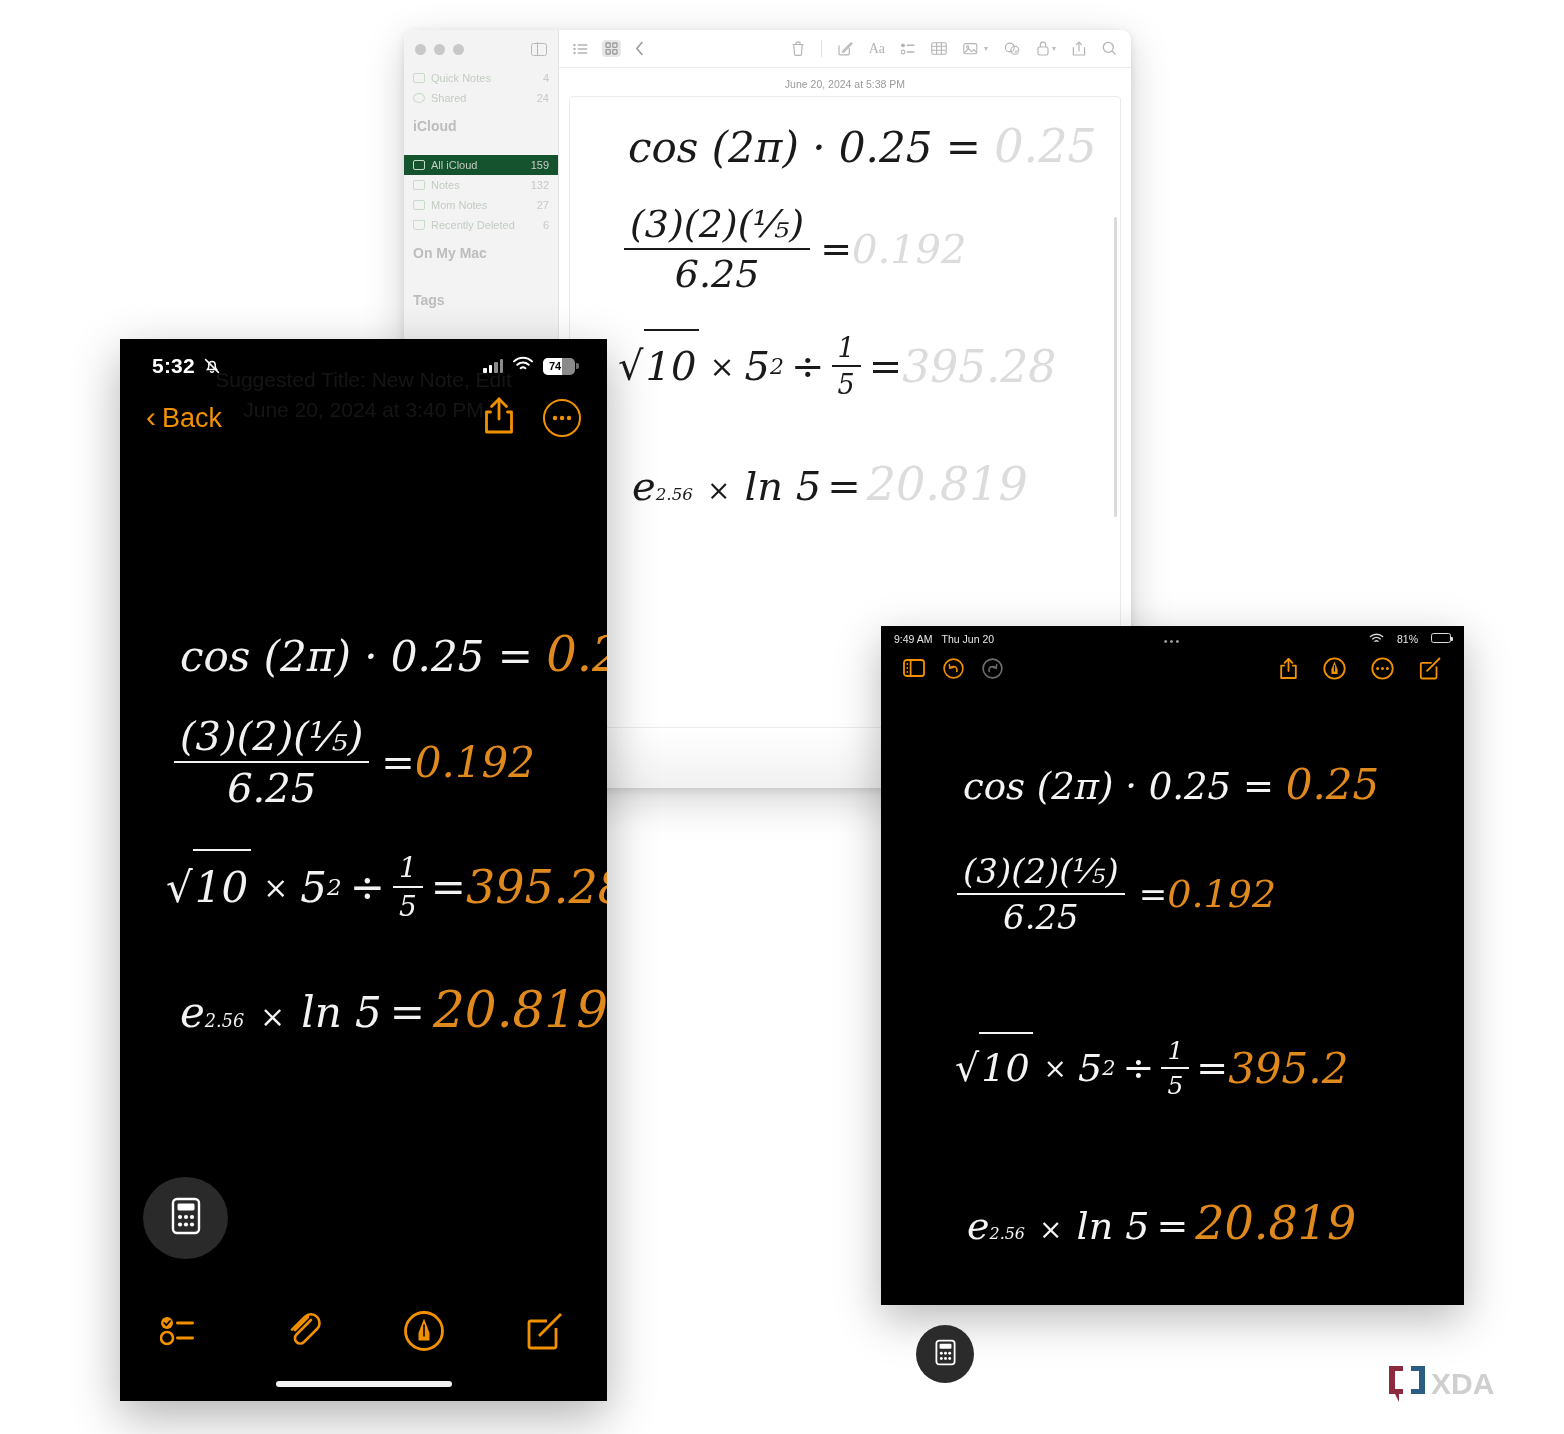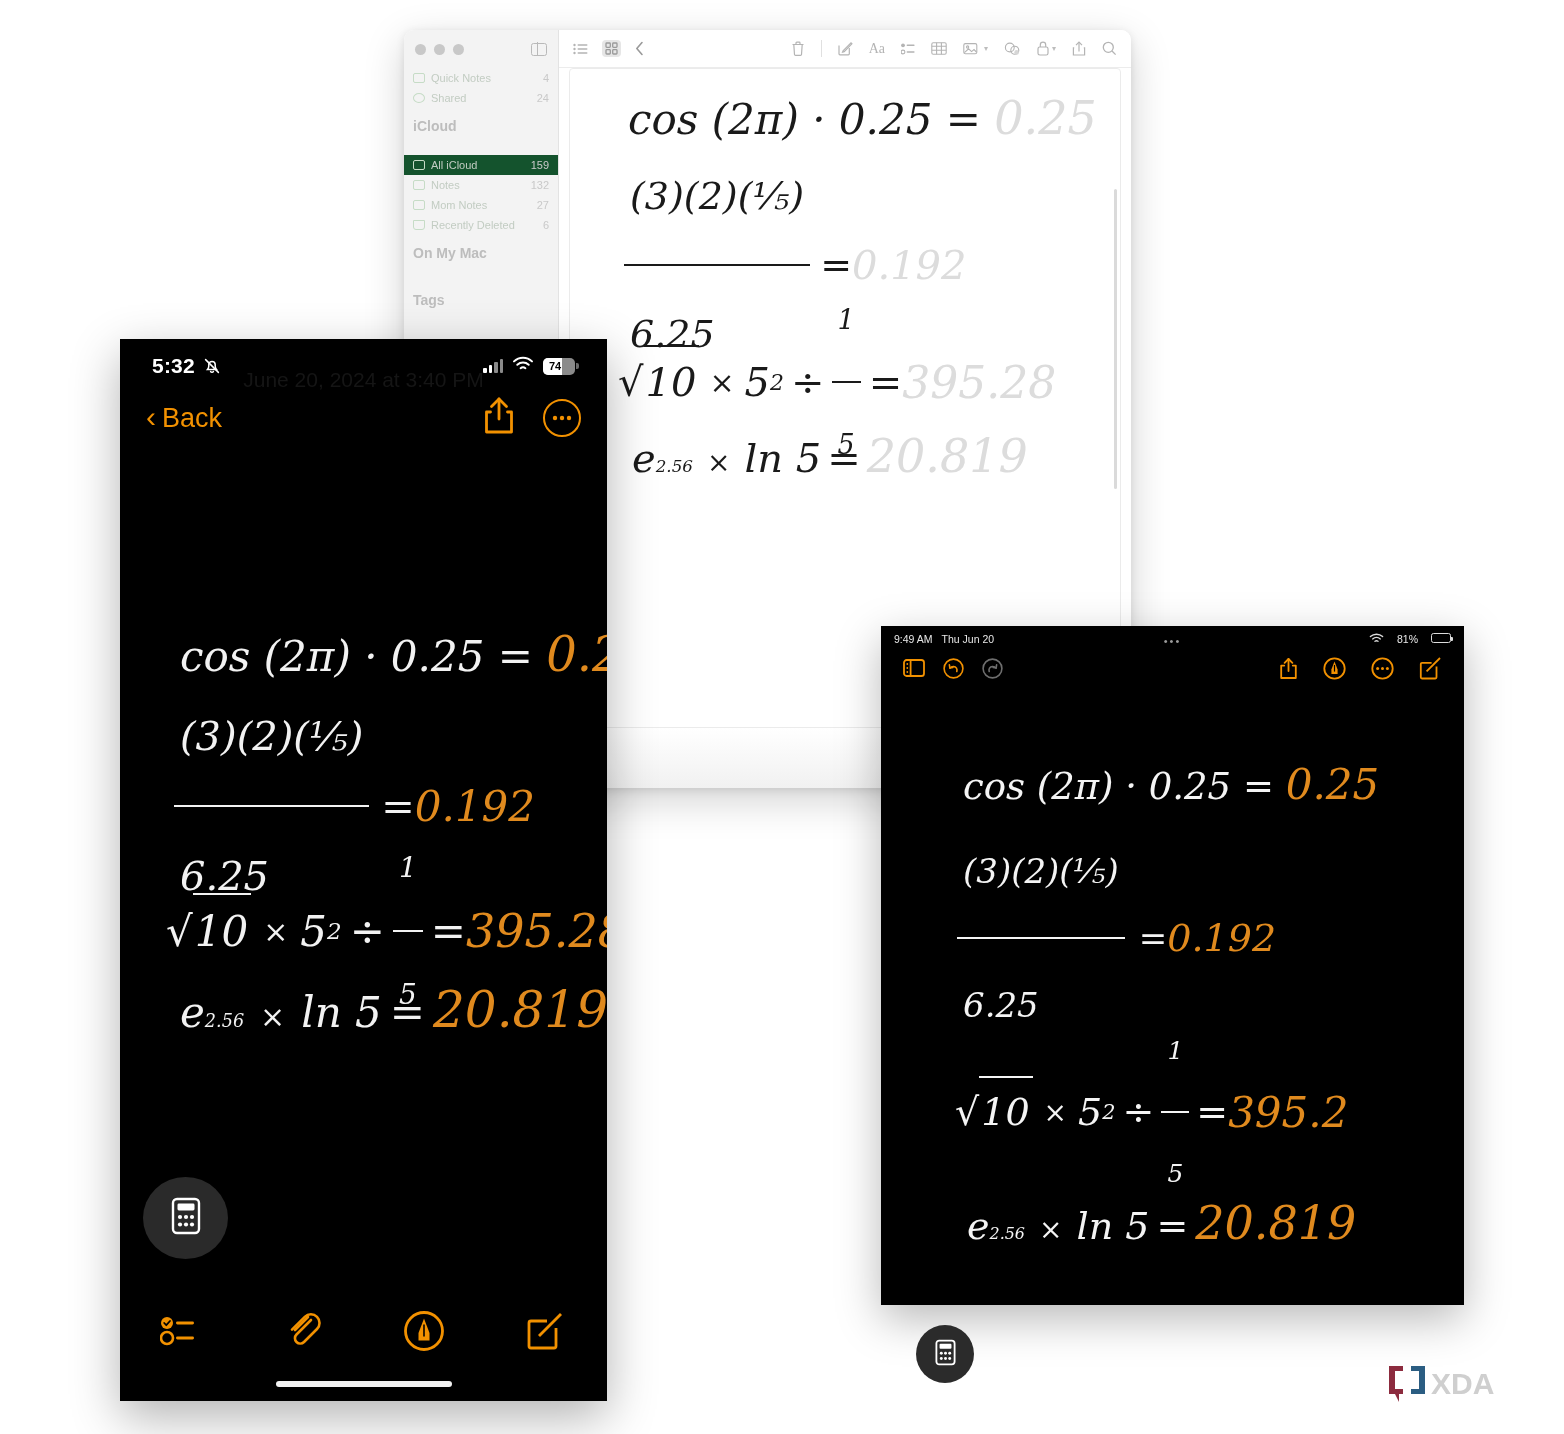--- a/index.html
+++ b/index.html
@@ -303,6 +303,7 @@
           </div>
         </div>
 
+        <div id="mac-date">June 20, 2024 at 5:38 PM</div>
 
         <div id="mac-note">
 

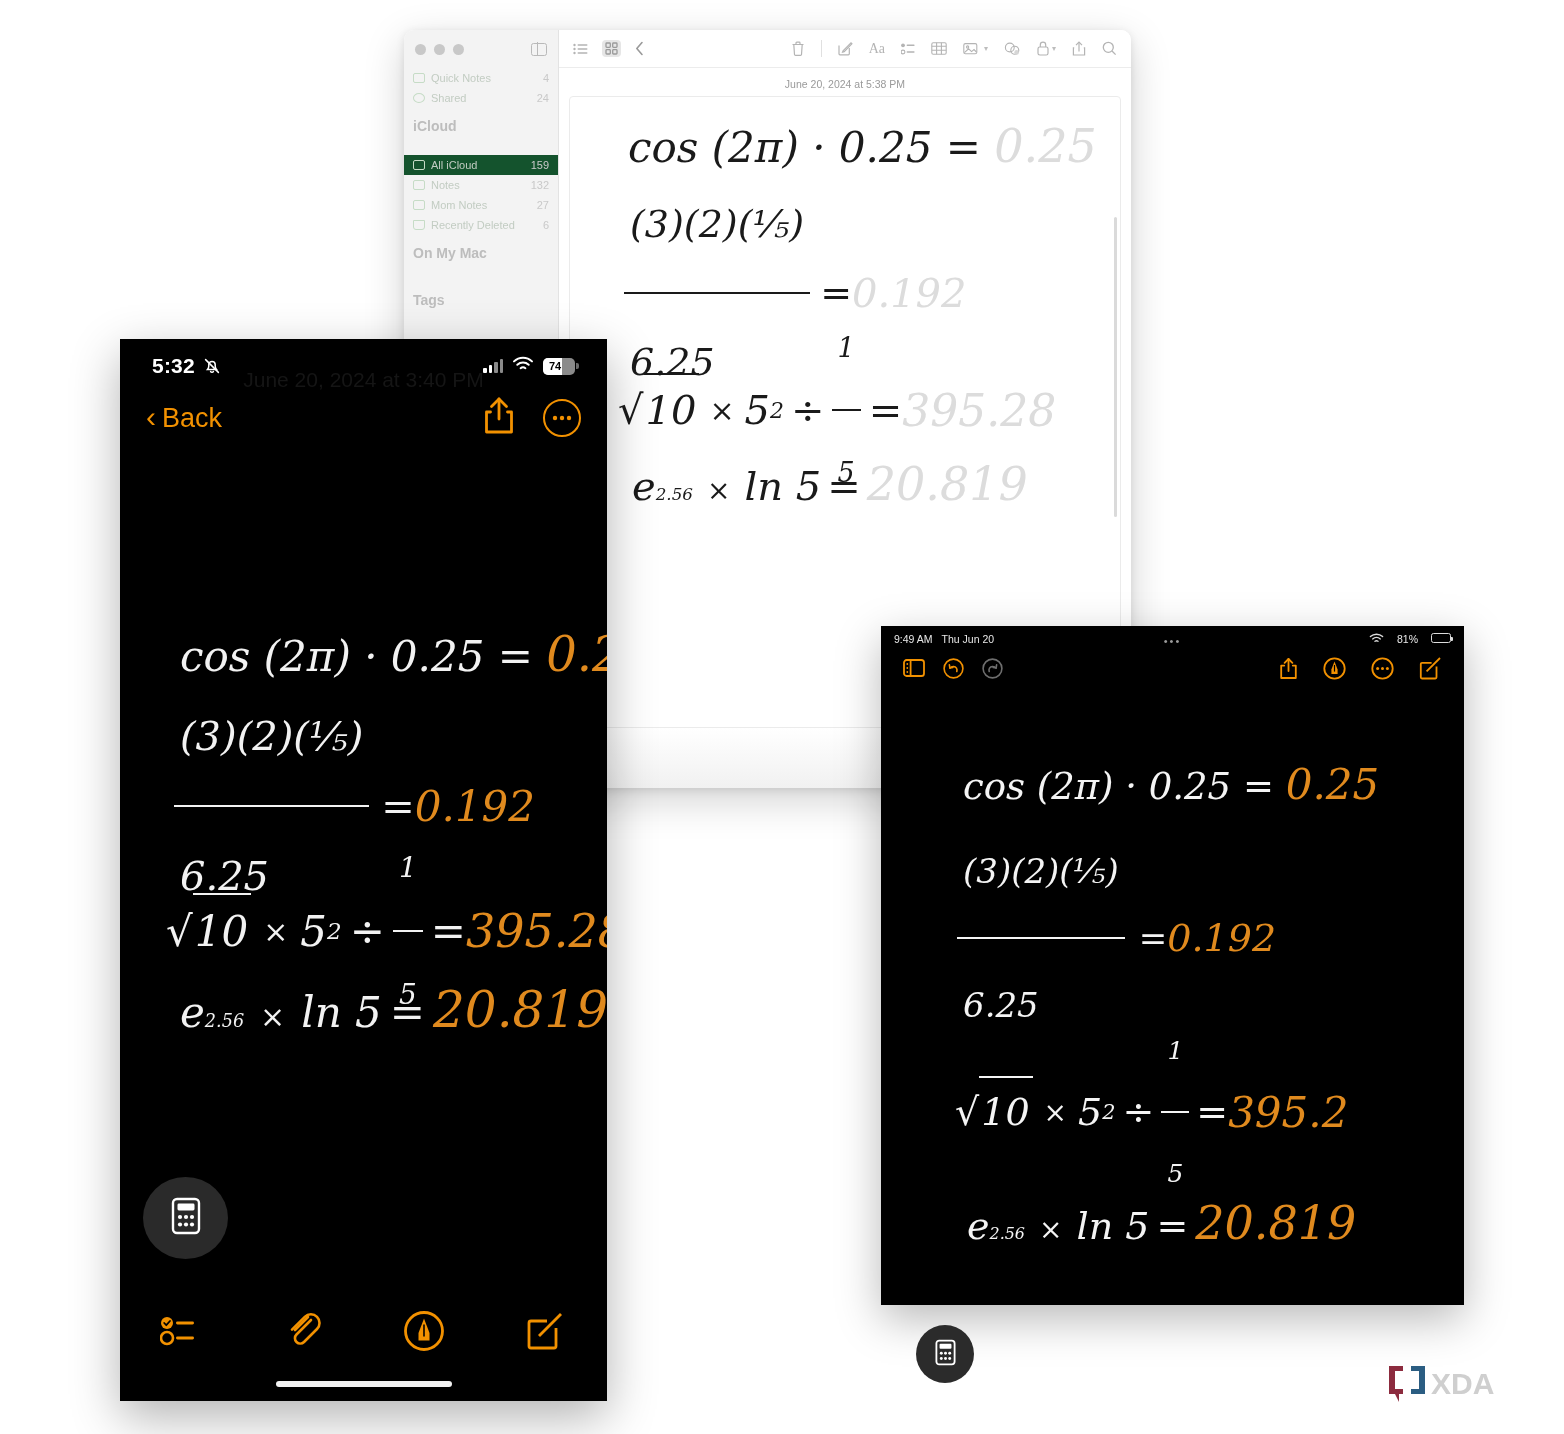--- a/index.html
+++ b/index.html
@@ -13,7 +13,7 @@
 
   
   .hw { font-family: "DejaVu Serif", serif; font-style: italic; white-space: nowrap; }
-  .frac { display: inline-flex; flex-direction: column; vertical-align: middle; gap: 44px; }
+  .frac { display: inline-flex; flex-direction: column; align-items: center; vertical-align: middle; }
   .frac .num { padding: 0 6px; }
   .frac .bar { width: 100%; height: 2px; background: currentColor; margin: 2px 0; }
   .frac .den { padding: 0 6px; }

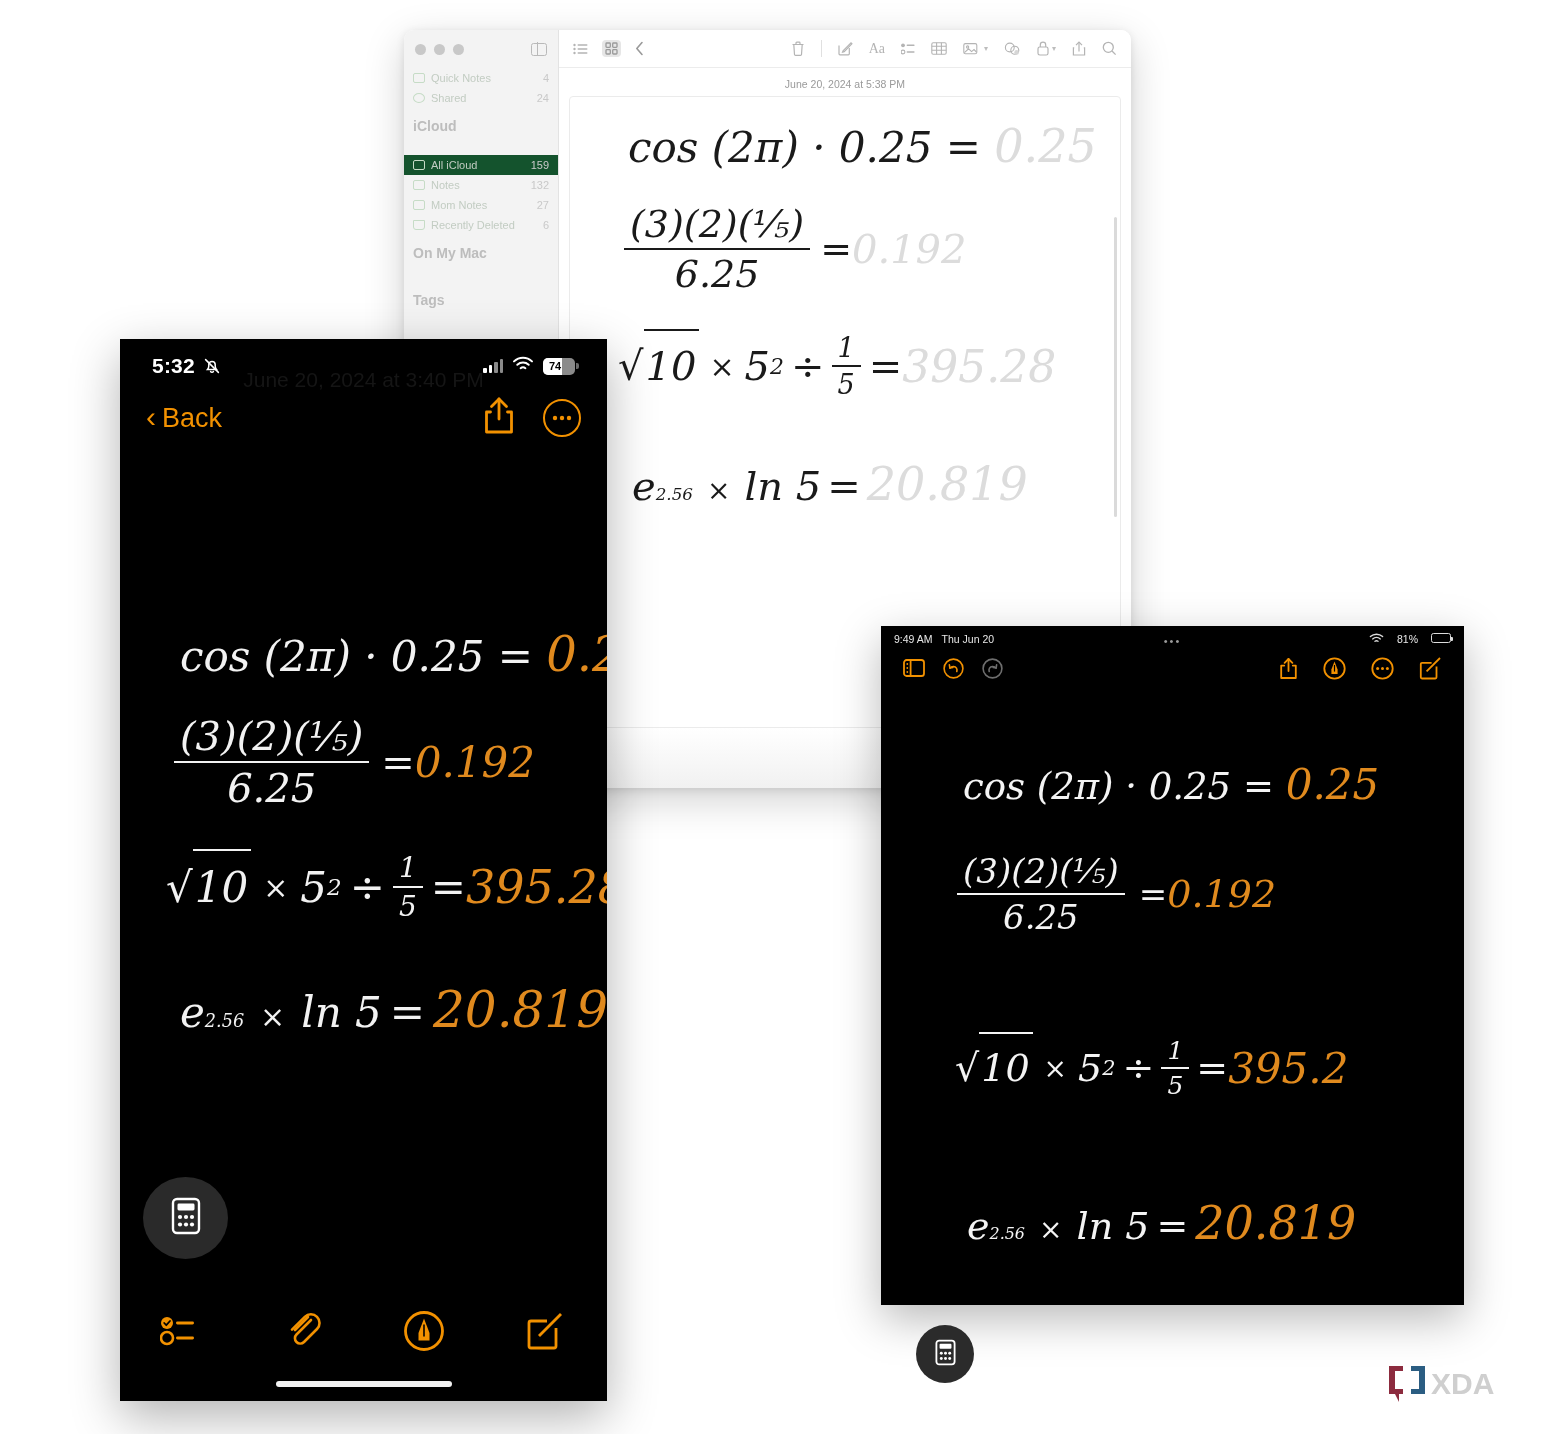--- a/index.html
+++ b/index.html
@@ -390,6 +390,7 @@
 
     <div id="ip-navbar">
       <div id="ip-nav-ghost">
+        <div>Suggested Title: New Note, Edit</div>
         <div>June 20, 2024 at 3:40 PM</div>
       </div>
       <div id="ip-back">

